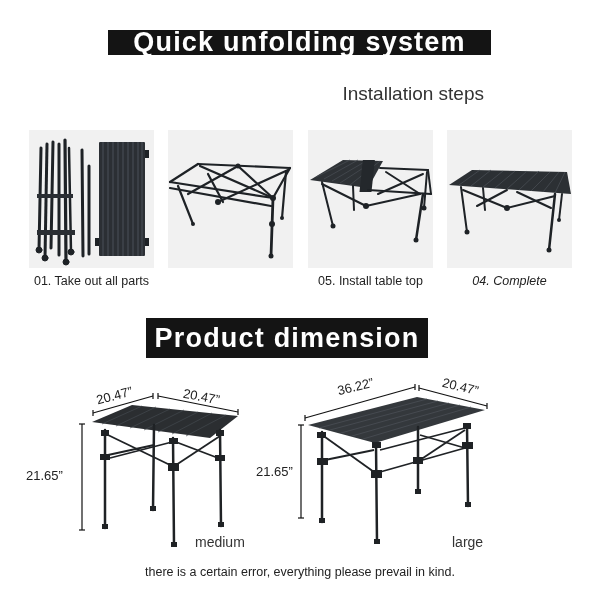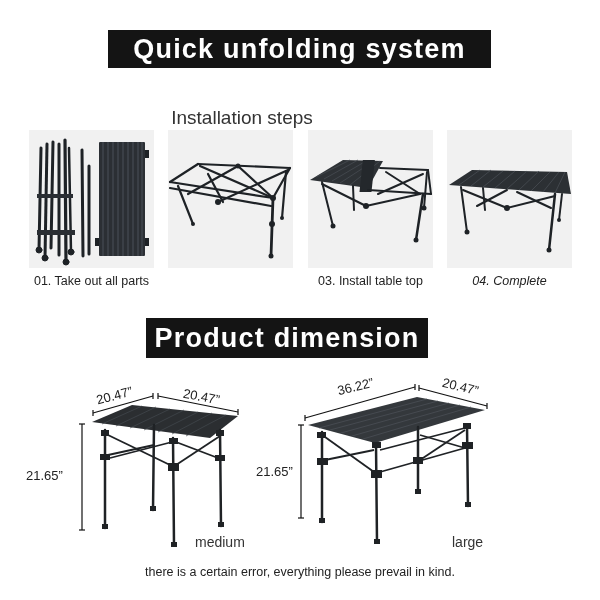--- a/index.html
+++ b/index.html
@@ -6,7 +6,7 @@
   html, body { width:600px; height:600px; background:#ffffff; overflow:hidden; }
   body { position:relative; font-family:"Liberation Sans", sans-serif; color:#222; }
   .banner { position:absolute; background:#141414; color:#fff; font-weight:bold; display:flex; align-items:center; justify-content:center; letter-spacing:1.2px; }
-  #banner1 { left:108px; top:30px; width:383px; height:38px; font-size:27px; }
+  #banner1 { left:108px; top:30px; width:383px; height:25px; font-size:27px; }
   #banner2 { left:146px; top:318px; width:282px; height:40px; font-size:27px; }
   .subtitle { position:absolute; left:0; width:484px; top:83px; text-align:center; font-size:19px; color:#333;margin-top:24px; }
   .step { position:absolute; top:130px; width:147px; }

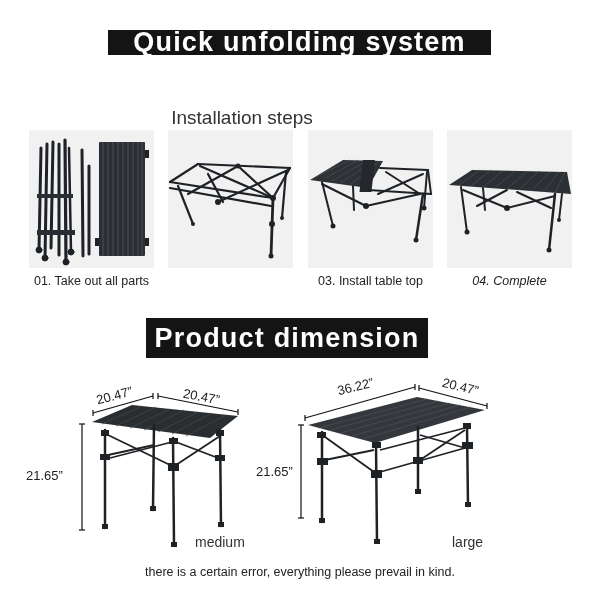--- a/index.html
+++ b/index.html
@@ -8,7 +8,7 @@
   .banner { position:absolute; background:#141414; color:#fff; font-weight:bold; display:flex; align-items:center; justify-content:center; letter-spacing:1.2px; }
   #banner1 { left:108px; top:30px; width:383px; height:25px; font-size:27px; }
   #banner2 { left:146px; top:318px; width:282px; height:40px; font-size:27px; }
-  .subtitle { position:absolute; left:0; width:484px; top:83px; text-align:center; font-size:19px; color:#333;margin-top:24px; }
+  .subtitle { position:absolute; left:0; width:484px; top:83px; text-align:right; font-size:19px; color:#333; }
   .step { position:absolute; top:130px; width:147px; }
   .step .panel { width:125px; height:138px; background:#f1f1f1; position:relative; overflow:hidden; }
   .step .panel svg { position:absolute; left:0; top:0; }

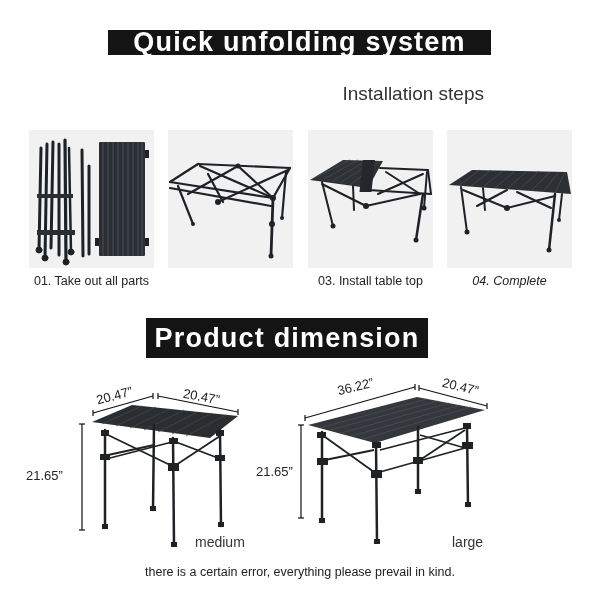--- a/index.html
+++ b/index.html
@@ -132,7 +132,7 @@
       </g>
     </svg>
   </div>
-  <div class="caption">03. Install table top</div>
+  <div class="caption">05. Install table top</div>
 </div>
 
 <div class="step" style="left:447px;font-style:italic;">

